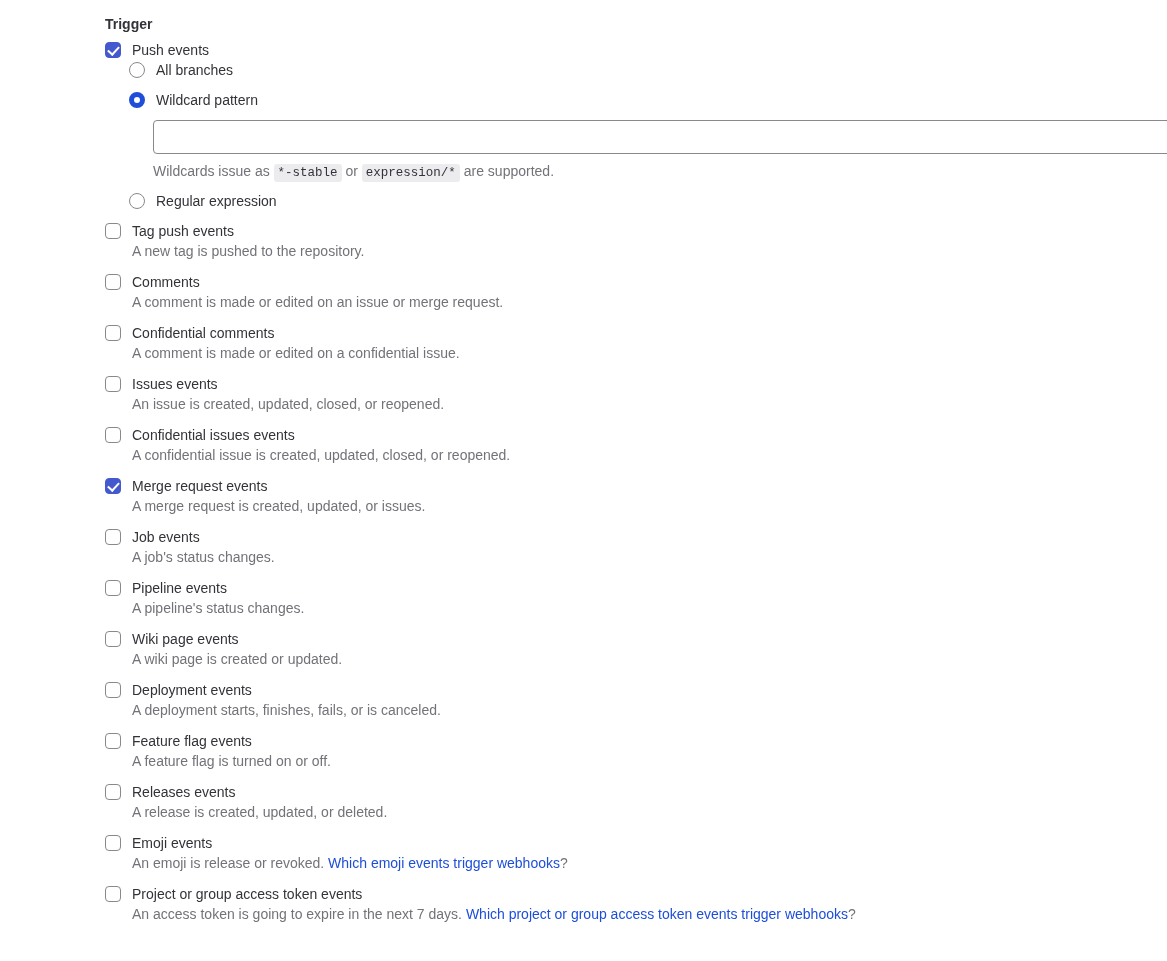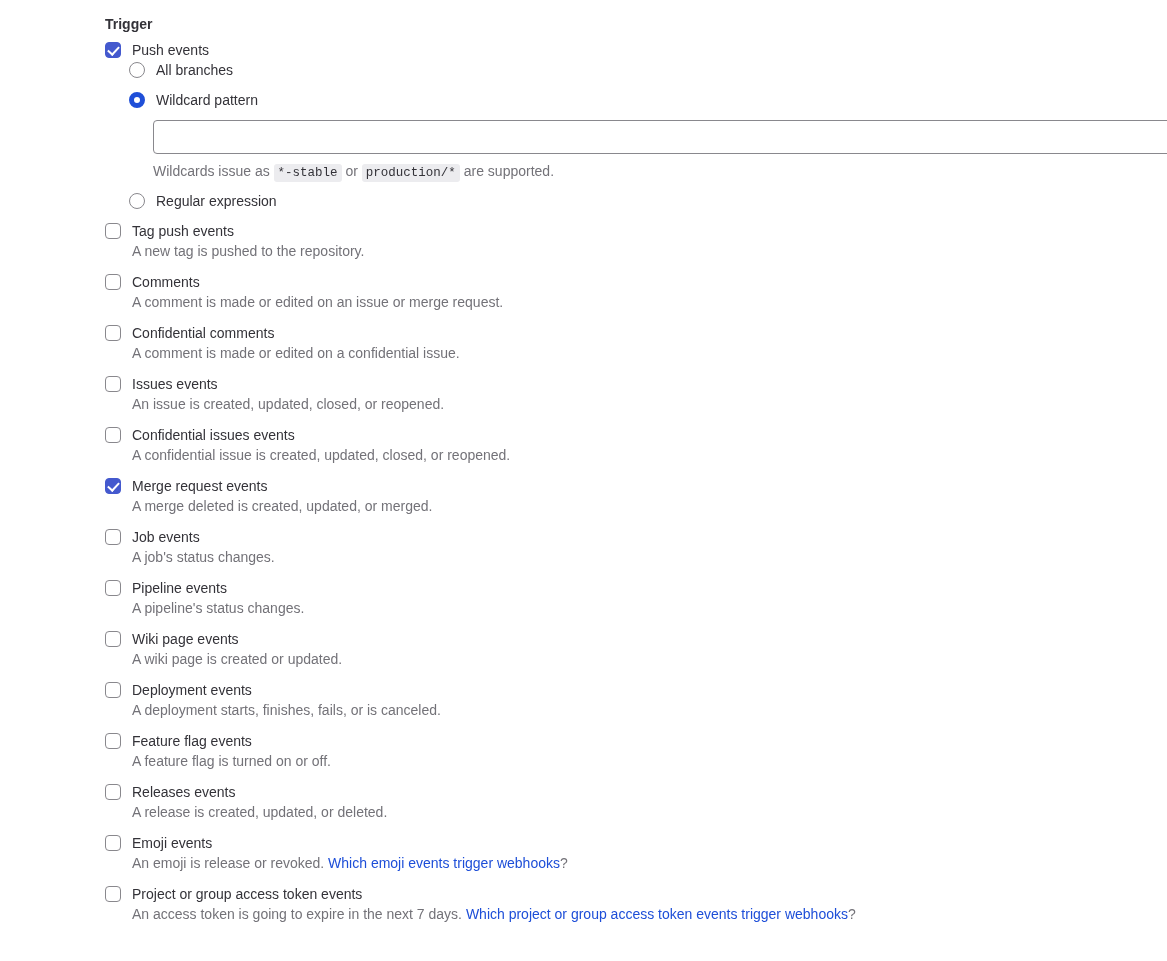--- a/index.html
+++ b/index.html
@@ -183,7 +183,7 @@
         </div>
         <div class="wildcard-block">
           <input type="text" class="wildcard-input" placeholder="" style="">
-          <span class="wildcard-help"><span>Wildcards issue as </span><code class="chip">*-stable</code><span> or </span><code class="chip">production/*</code><span> are supported.</span></span>
+          <span class="wildcard-help"><span>Wildcards issue as </span><code class="chip">*-stable</code><span> or </span><code class="chip">expression/*</code><span> are supported.</span></span>
         </div>
         <div class="radio-row">
           <span class="rbtn"></span>

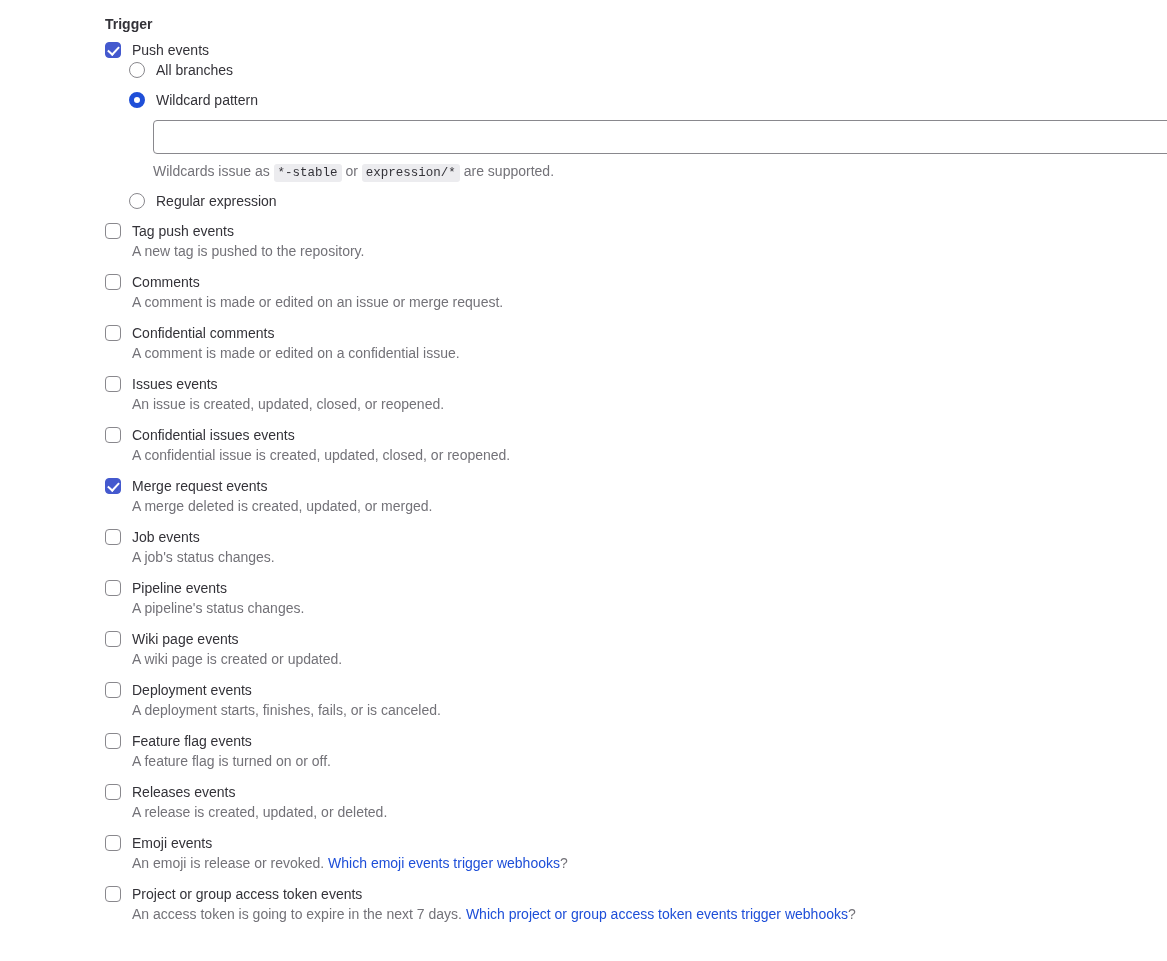--- a/index.html
+++ b/index.html
@@ -220,7 +220,7 @@
         <div class="opt-row">
           <span class="cbox checked"></span>
           <span class="opt-label">Merge request events</span>
-          <span class="opt-desc"><span>A merge deleted is created, updated, or merged.</span></span>
+          <span class="opt-desc"><span>A merge request is created, updated, or issues.</span></span>
         </div>
         <div class="opt-row">
           <span class="cbox"></span>

